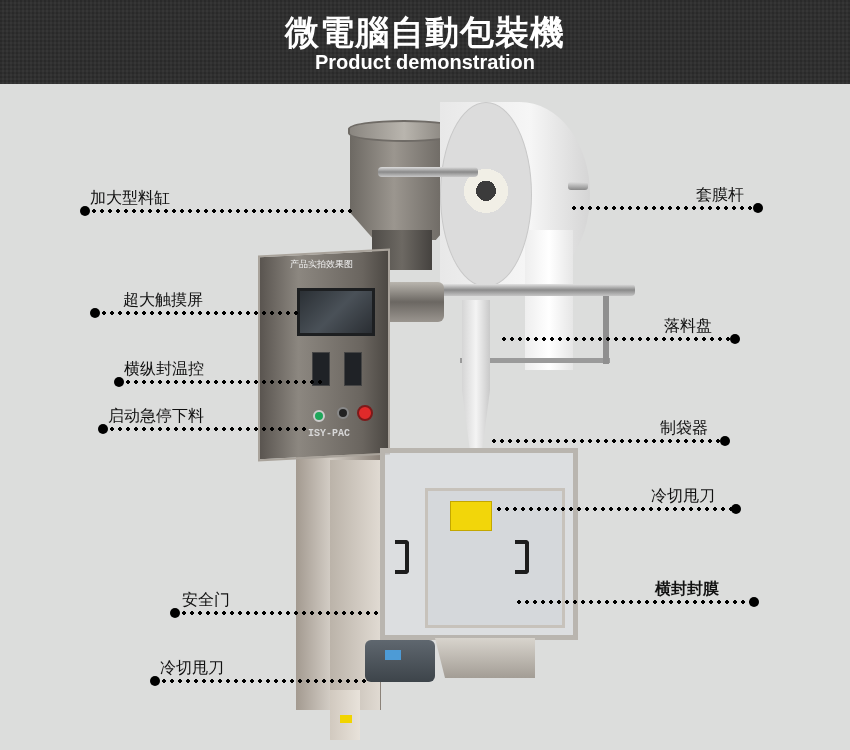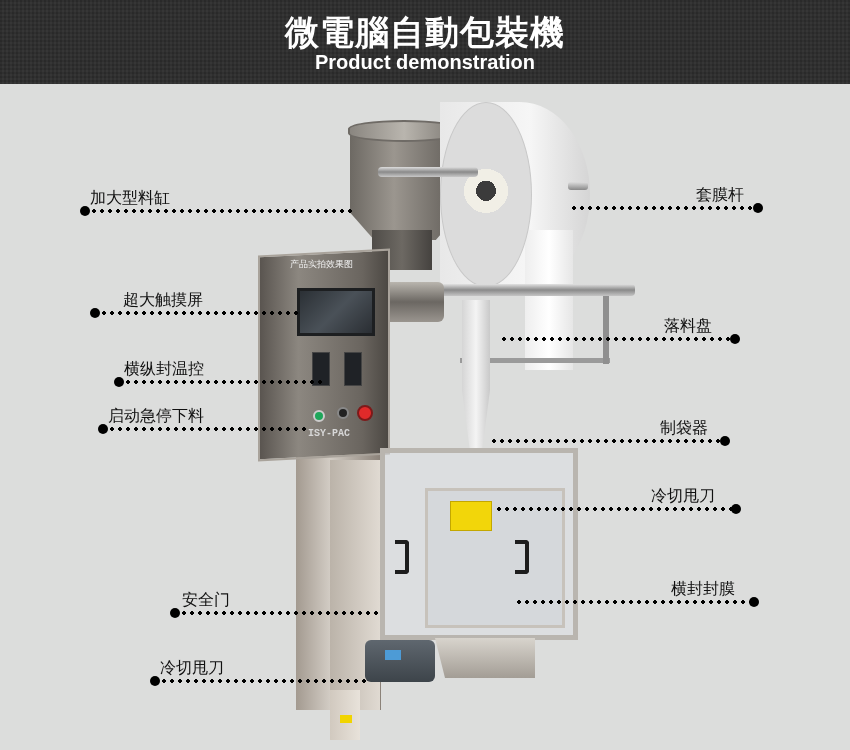--- a/index.html
+++ b/index.html
@@ -153,7 +153,7 @@
   <span class="dot" style="left:236px;"></span>
 </div>
 <div class="callout" style="left:515px; top:579px; width:242px;">
-  <span class="label" style="left:156px;">横封封膜</span>
+  <span class="label" style="left:140px;font-weight:bold;">横封封膜</span>
   <span class="line" style="left:0; width:236px;"></span>
   <span class="dot" style="left:234px;"></span>
 </div>

